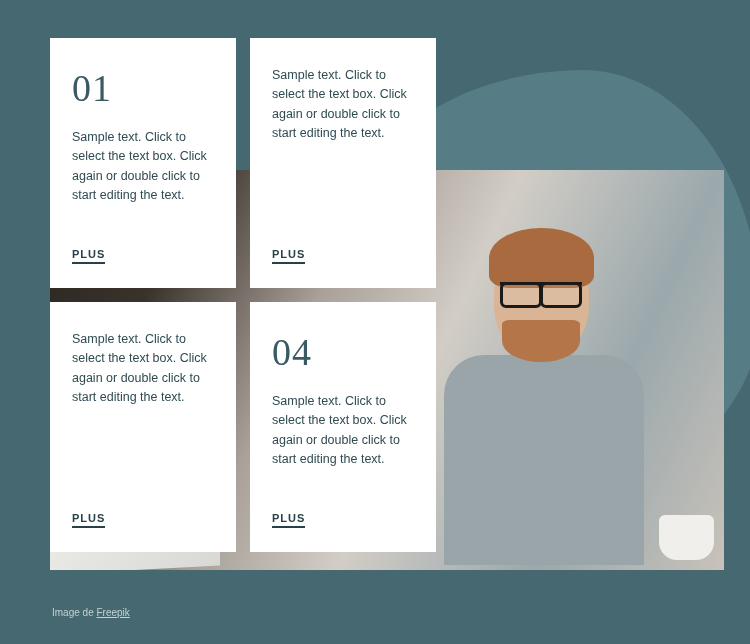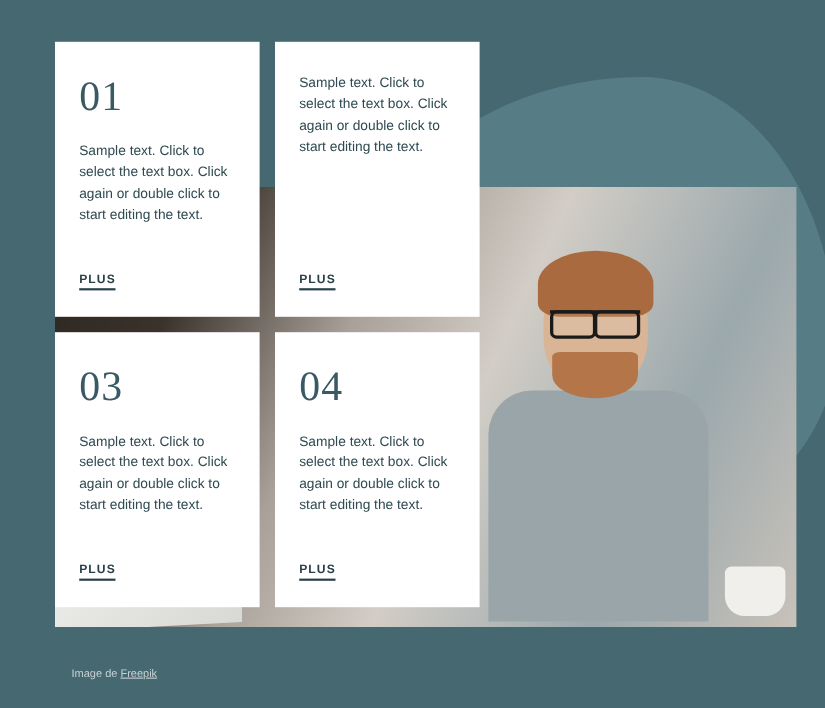--- a/index.html
+++ b/index.html
@@ -197,7 +197,6 @@
     <a class="plus">PLUS</a>
   </div>
   <div class="card">
-    <div class="num">03</div>
     <div class="body-text">Sample text. Click to select the text box. Click again or double click to start editing the text.</div>
     <a class="plus">PLUS</a>
   </div>

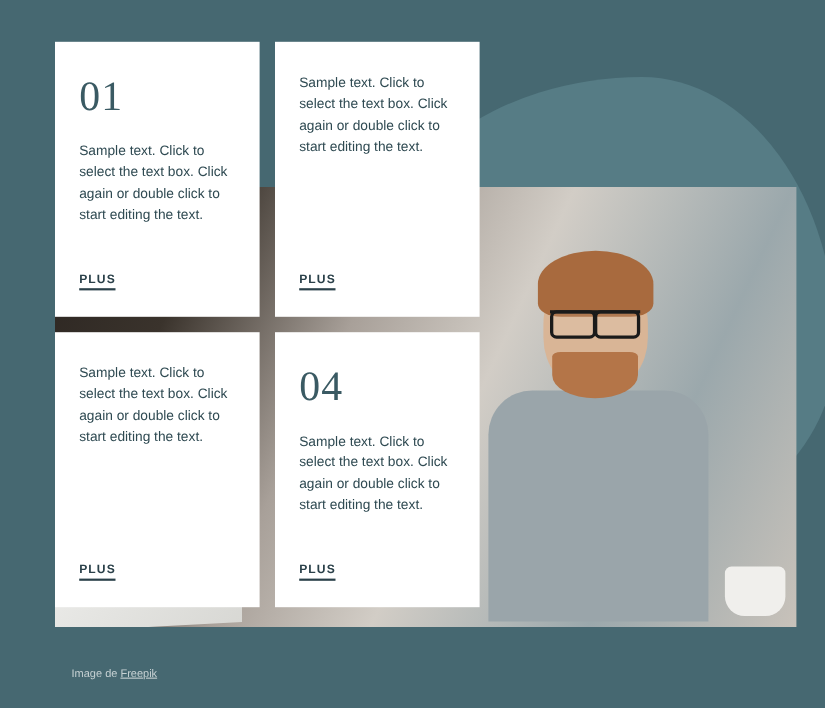--- a/index.html
+++ b/index.html
@@ -158,7 +158,7 @@
   }
   .credit {
     position: absolute;
-    left: 65px;
+    left: 52px;
     bottom: 26px;
     font-size: 10px;
     color: #c6d1d3;

